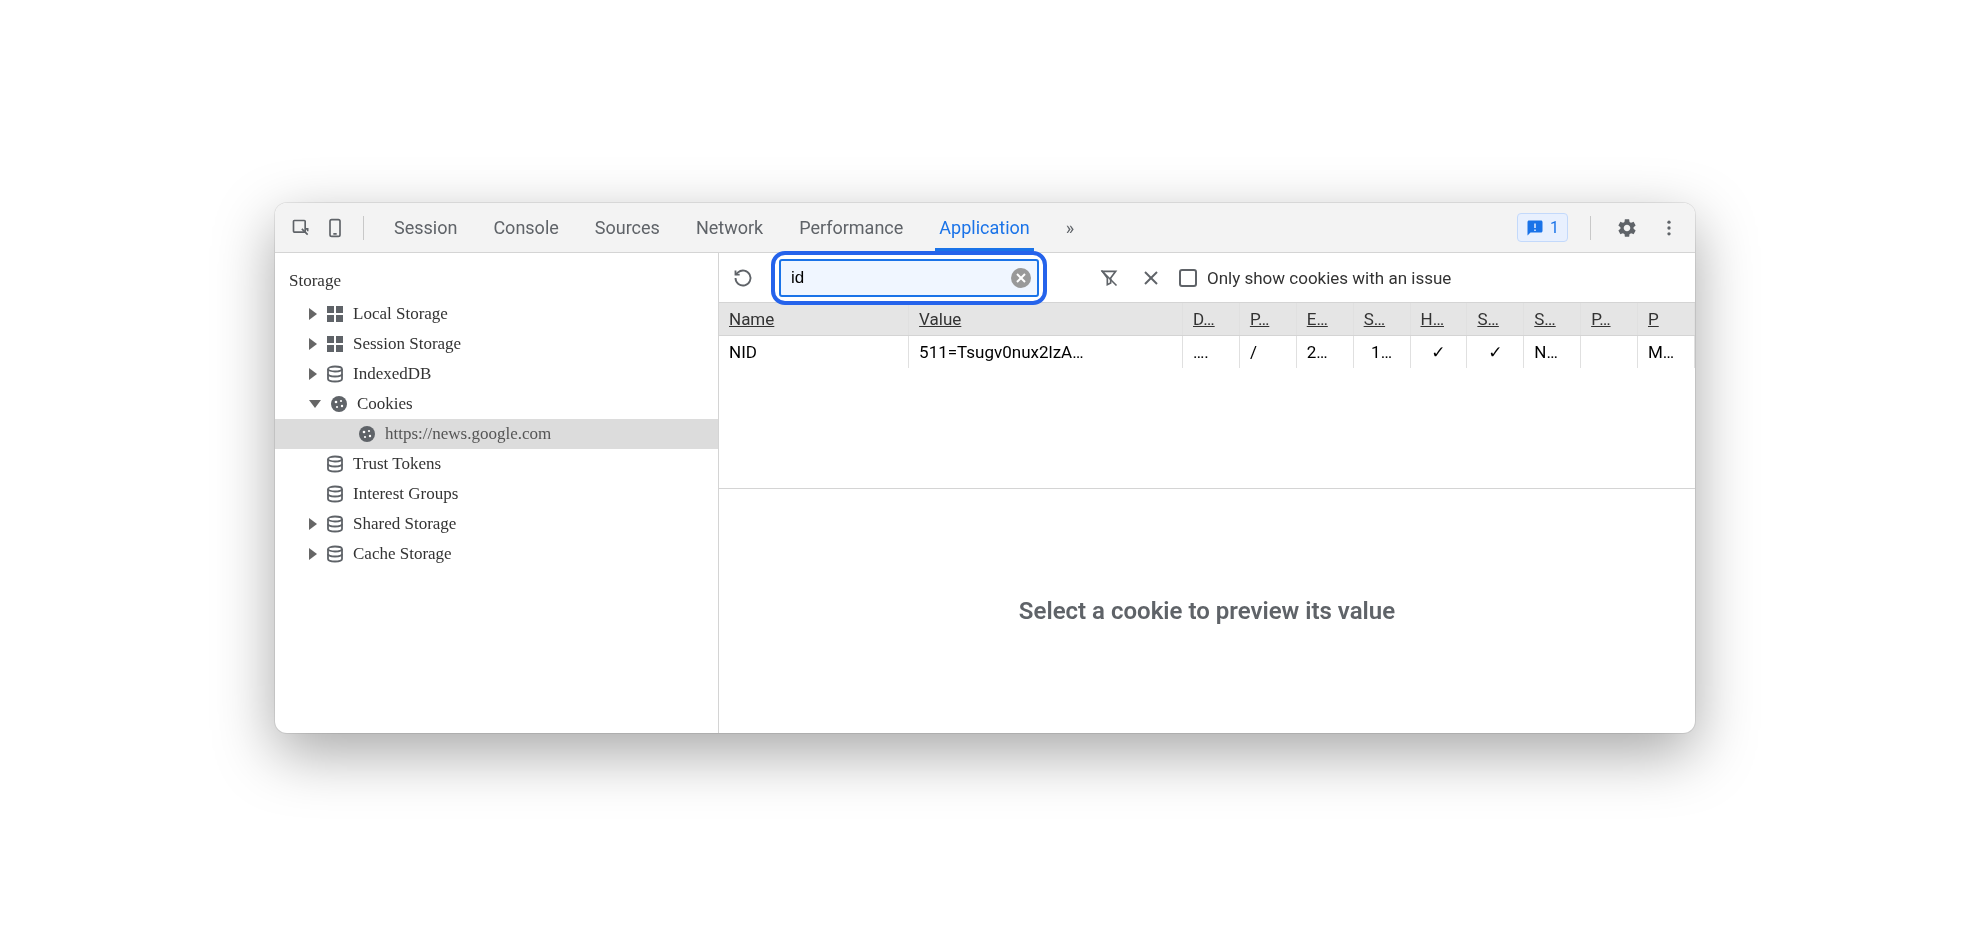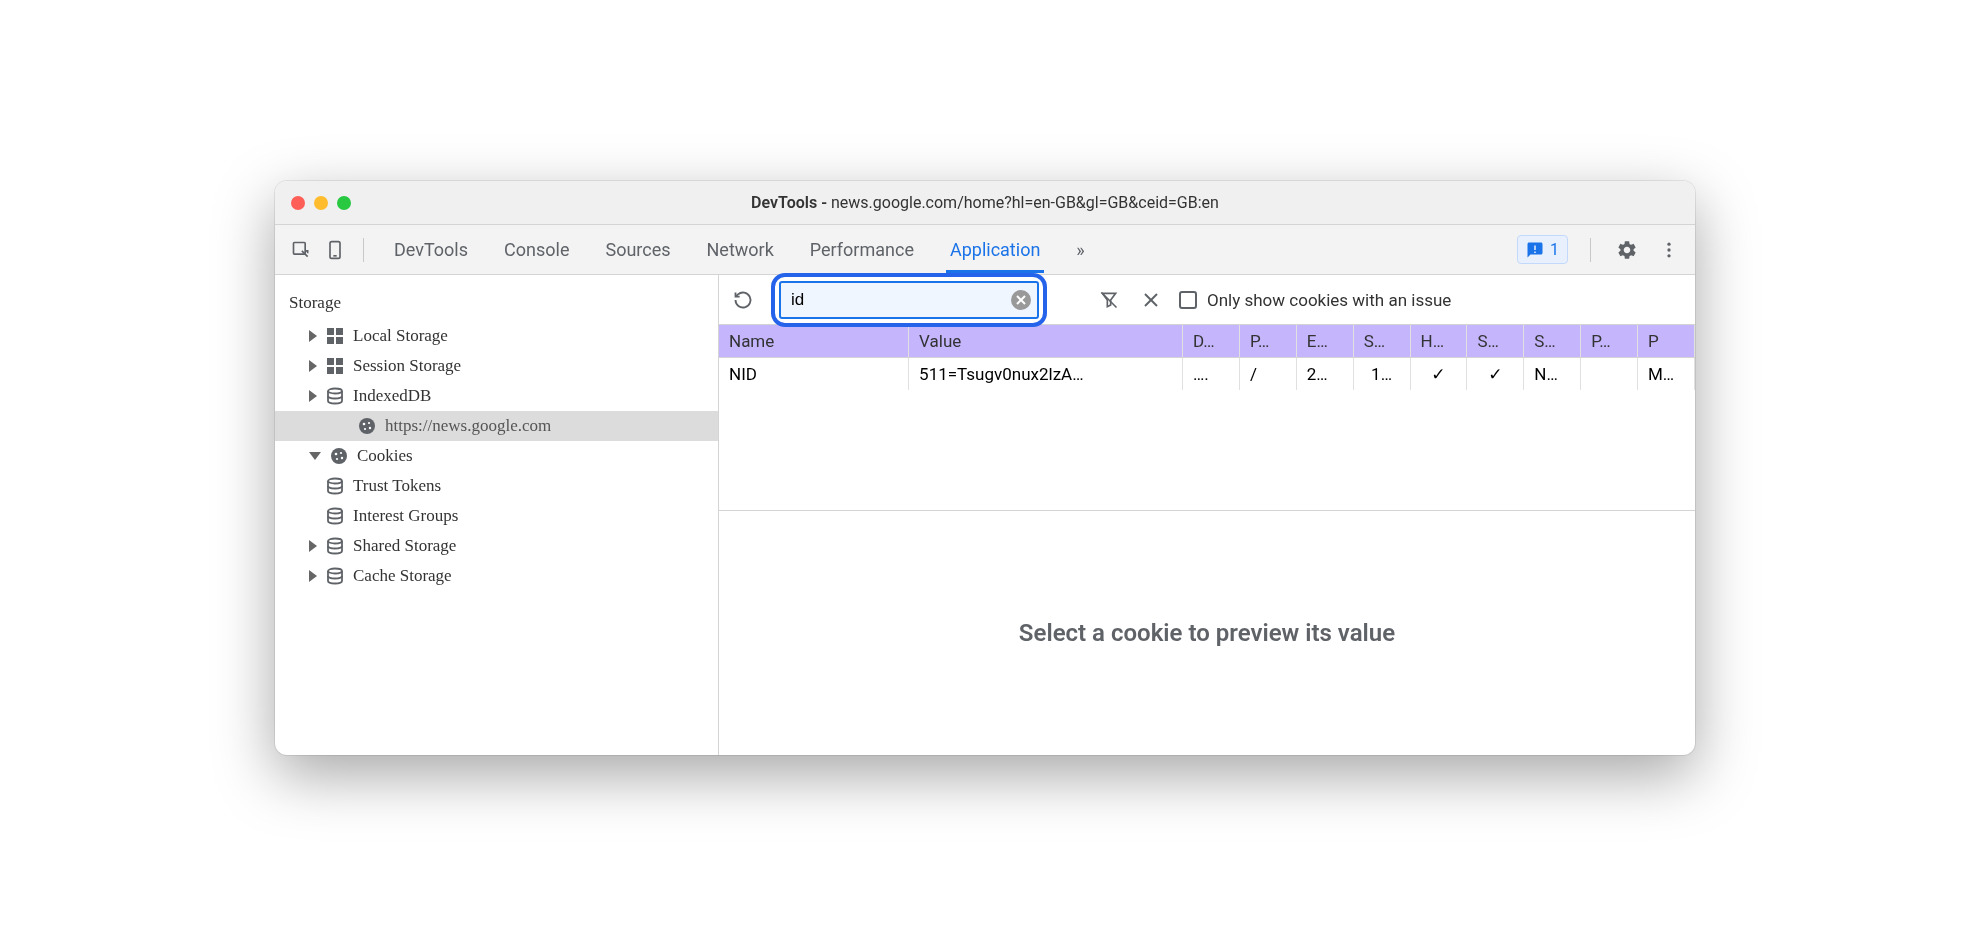--- a/index.html
+++ b/index.html
@@ -94,16 +94,6 @@
 <body>
 
 <div class="window">
-  <div class="titlebar">
-    <div class="traffic-lights">
-      <div class="tl red"></div>
-      <div class="tl yellow"></div>
-      <div class="tl green"></div>
-    </div>
-    <div class="title">
-      <b>DevTools - </b><span>news.google.com/home?hl=en-GB&amp;gl=GB&amp;ceid=GB:en</span>
-    </div>
-  </div>
 
   <div class="toolbar">
     <div class="tb-icon">

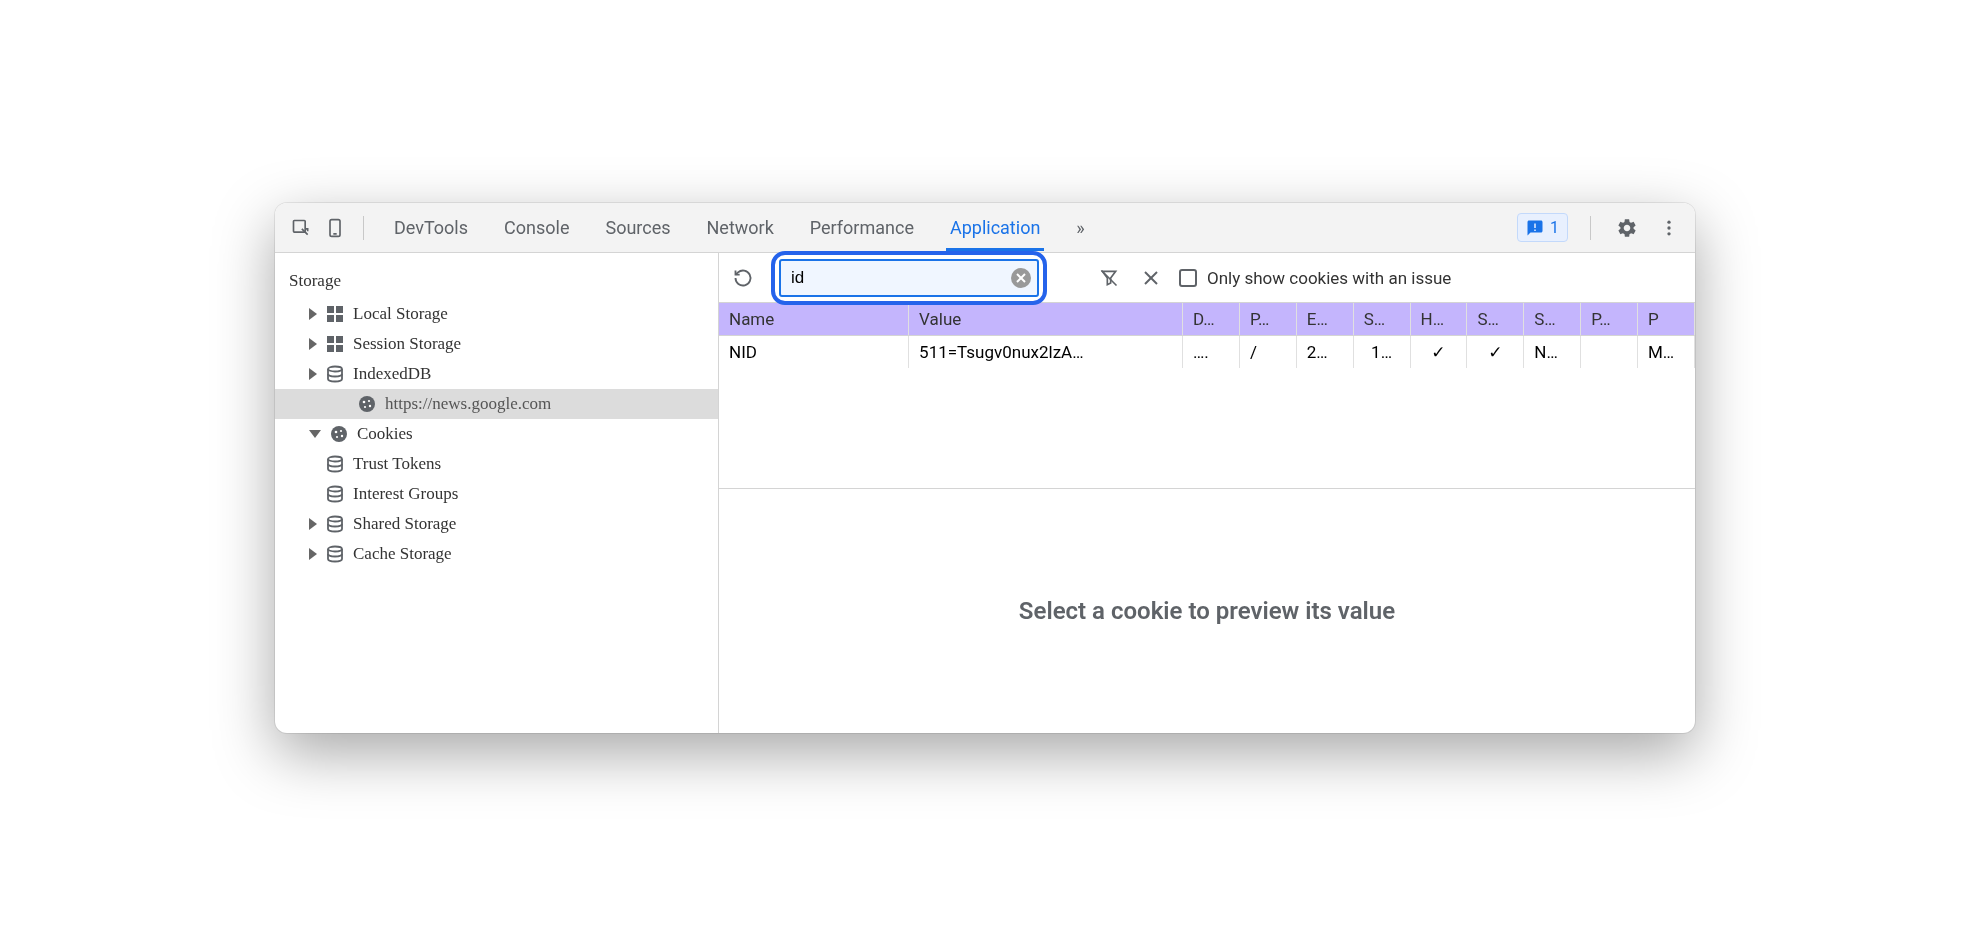--- a/index.html
+++ b/index.html
@@ -110,7 +110,7 @@
     </div>
     <div class="tb-divider"></div>
     <div class="tabs">
-      <div class="tab">DevTools</div>
+      <div class="tab">Session</div>
       <div class="tab">Console</div>
       <div class="tab">Sources</div>
       <div class="tab">Network</div>

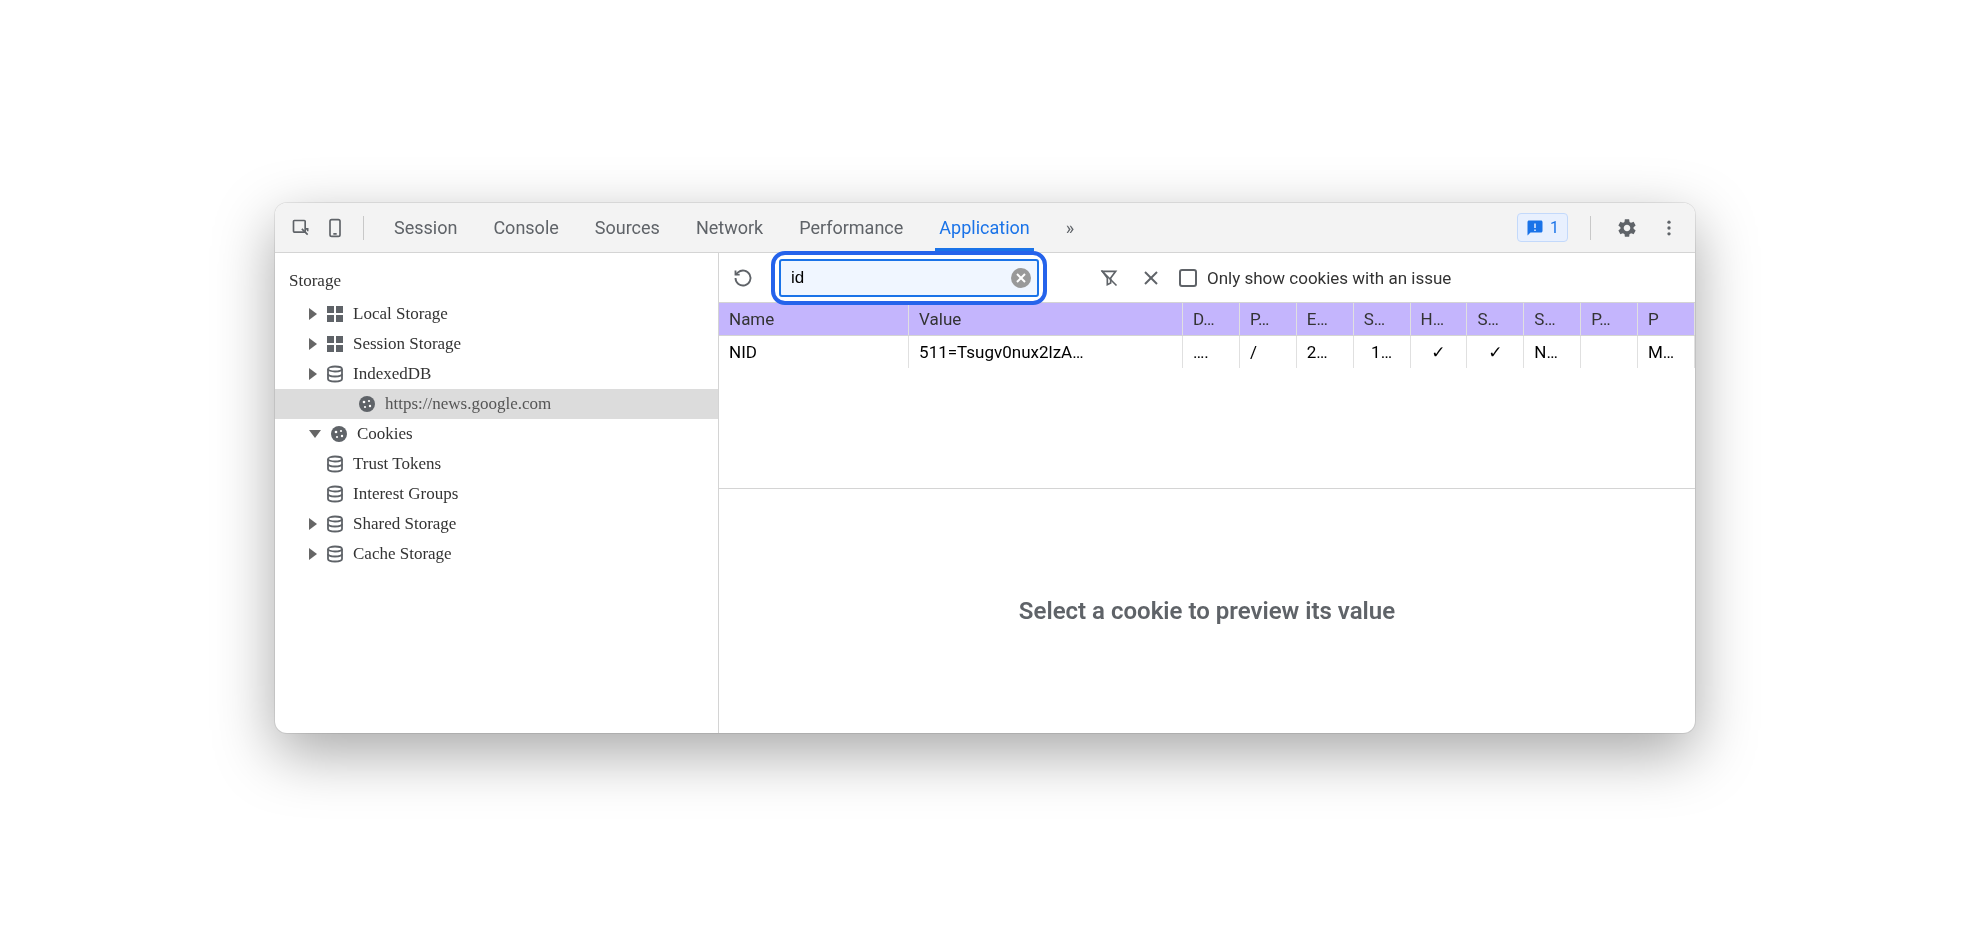--- a/index.html
+++ b/index.html
@@ -80,7 +80,7 @@
 .table-wrap { flex:0 0 auto; border-bottom:1px solid #d4d4d4; }
 table { width:100%; border-collapse:collapse; table-layout:fixed; }
 th, td { text-align:left; font-size:17px; padding: 6px 10px; border-right:1px solid #e0e0e0; white-space:nowrap; overflow:hidden; text-overflow:ellipsis; }
-th { background:#c4b5fd; font-weight:400; color:#333; border-bottom:1px solid #d4d4d4; }
+th { background:#e5e5e5; font-weight:400; color:#333; border-bottom:1px solid #d4d4d4;text-decoration:underline; }
 tbody tr:nth-child(even) { background:#f3f3f3; }
 tbody tr { cursor:pointer; }
 .col-name{width:180px}.col-val{width:260px}

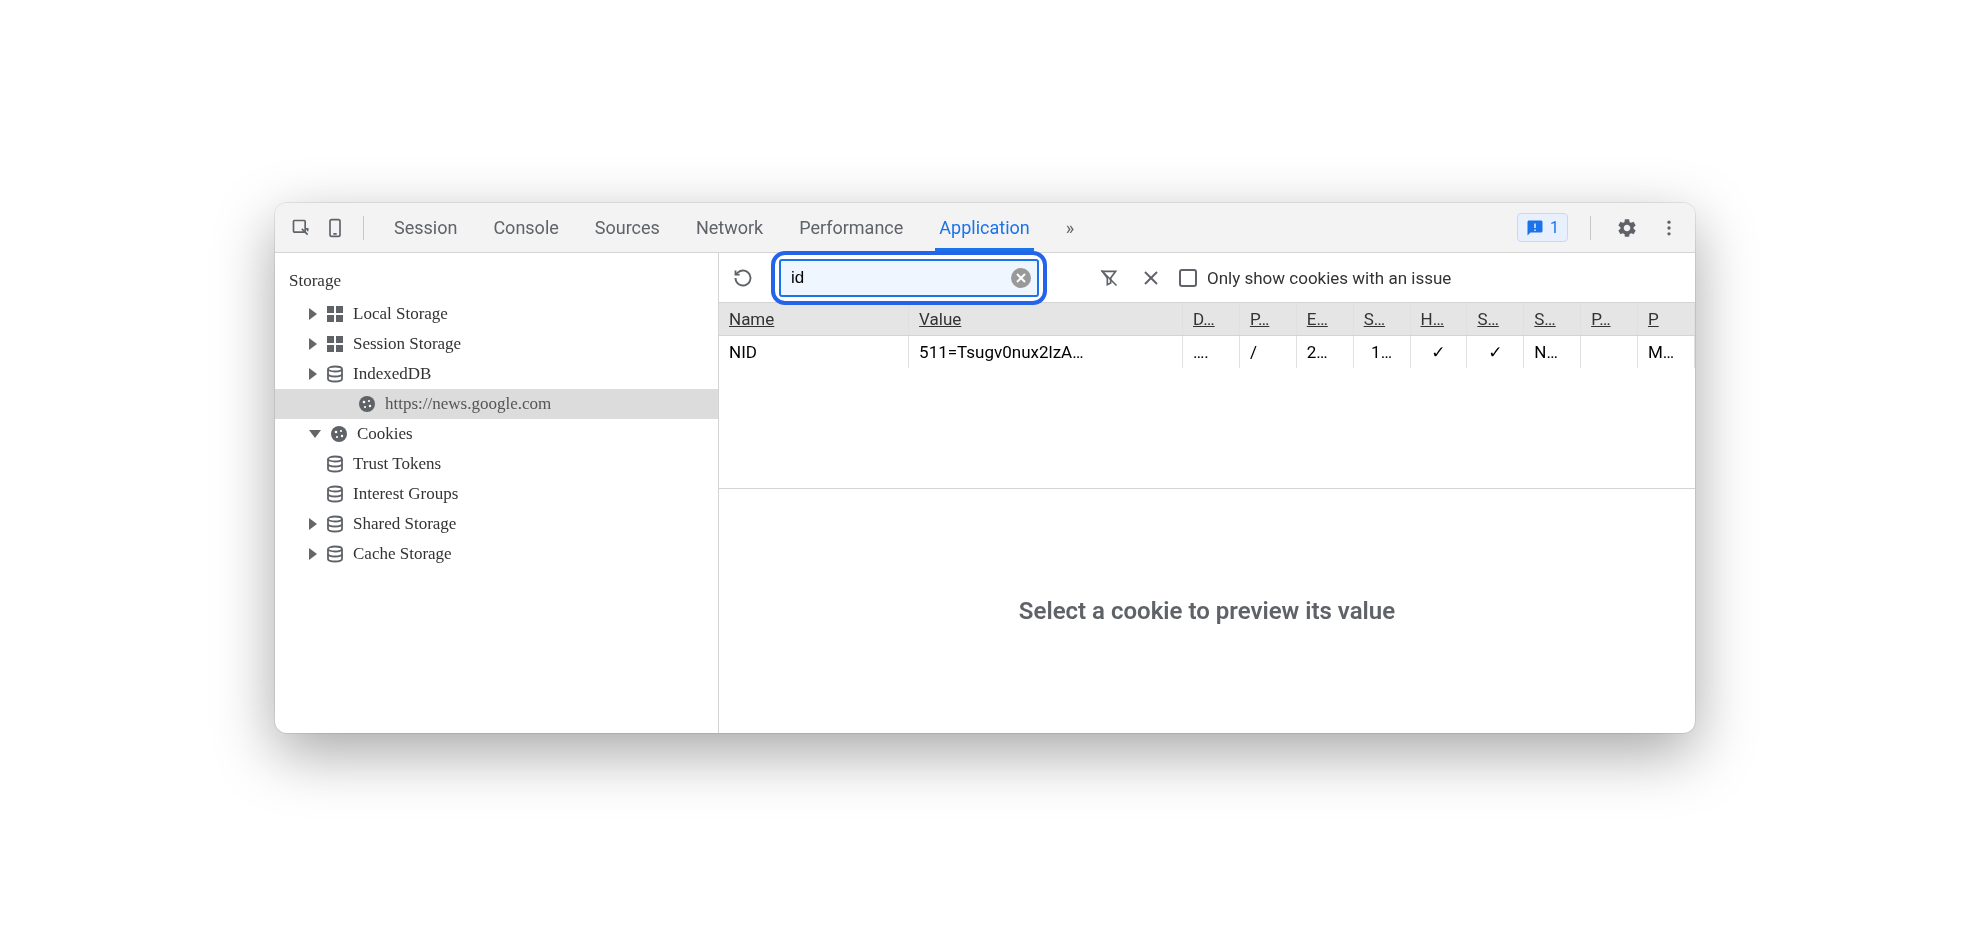--- a/index.html
+++ b/index.html
@@ -180,8 +180,8 @@
             </span>
             <span>IndexedDB</span>
           </div>
-          <div class="tree-item indent2 selected">
-            <span class="tri none"></span>
+          <div class="tree-item indent1">
+            <span class="tri down"></span>
             <span class="sb-icon">
               <svg width="18" height="18" viewBox="0 0 18 18" fill="#5f6368">
                 <circle cx="9" cy="9" r="8"></circle>
@@ -191,10 +191,10 @@
                 <circle cx="7" cy="12" r="1.1" fill="#fff"></circle>
               </svg>
             </span>
-            <span>https://news.google.com</span>
-          </div>
-          <div class="tree-item indent1">
-            <span class="tri down"></span>
+            <span>Cookies</span>
+          </div>
+          <div class="tree-item indent2 selected">
+            <span class="tri none"></span>
             <span class="sb-icon">
               <svg width="18" height="18" viewBox="0 0 18 18" fill="#5f6368">
                 <circle cx="9" cy="9" r="8"></circle>
@@ -204,7 +204,7 @@
                 <circle cx="7" cy="12" r="1.1" fill="#fff"></circle>
               </svg>
             </span>
-            <span>Cookies</span>
+            <span>https://news.google.com</span>
           </div>
           <div class="tree-item indent1">
             <span class="tri none"></span>

